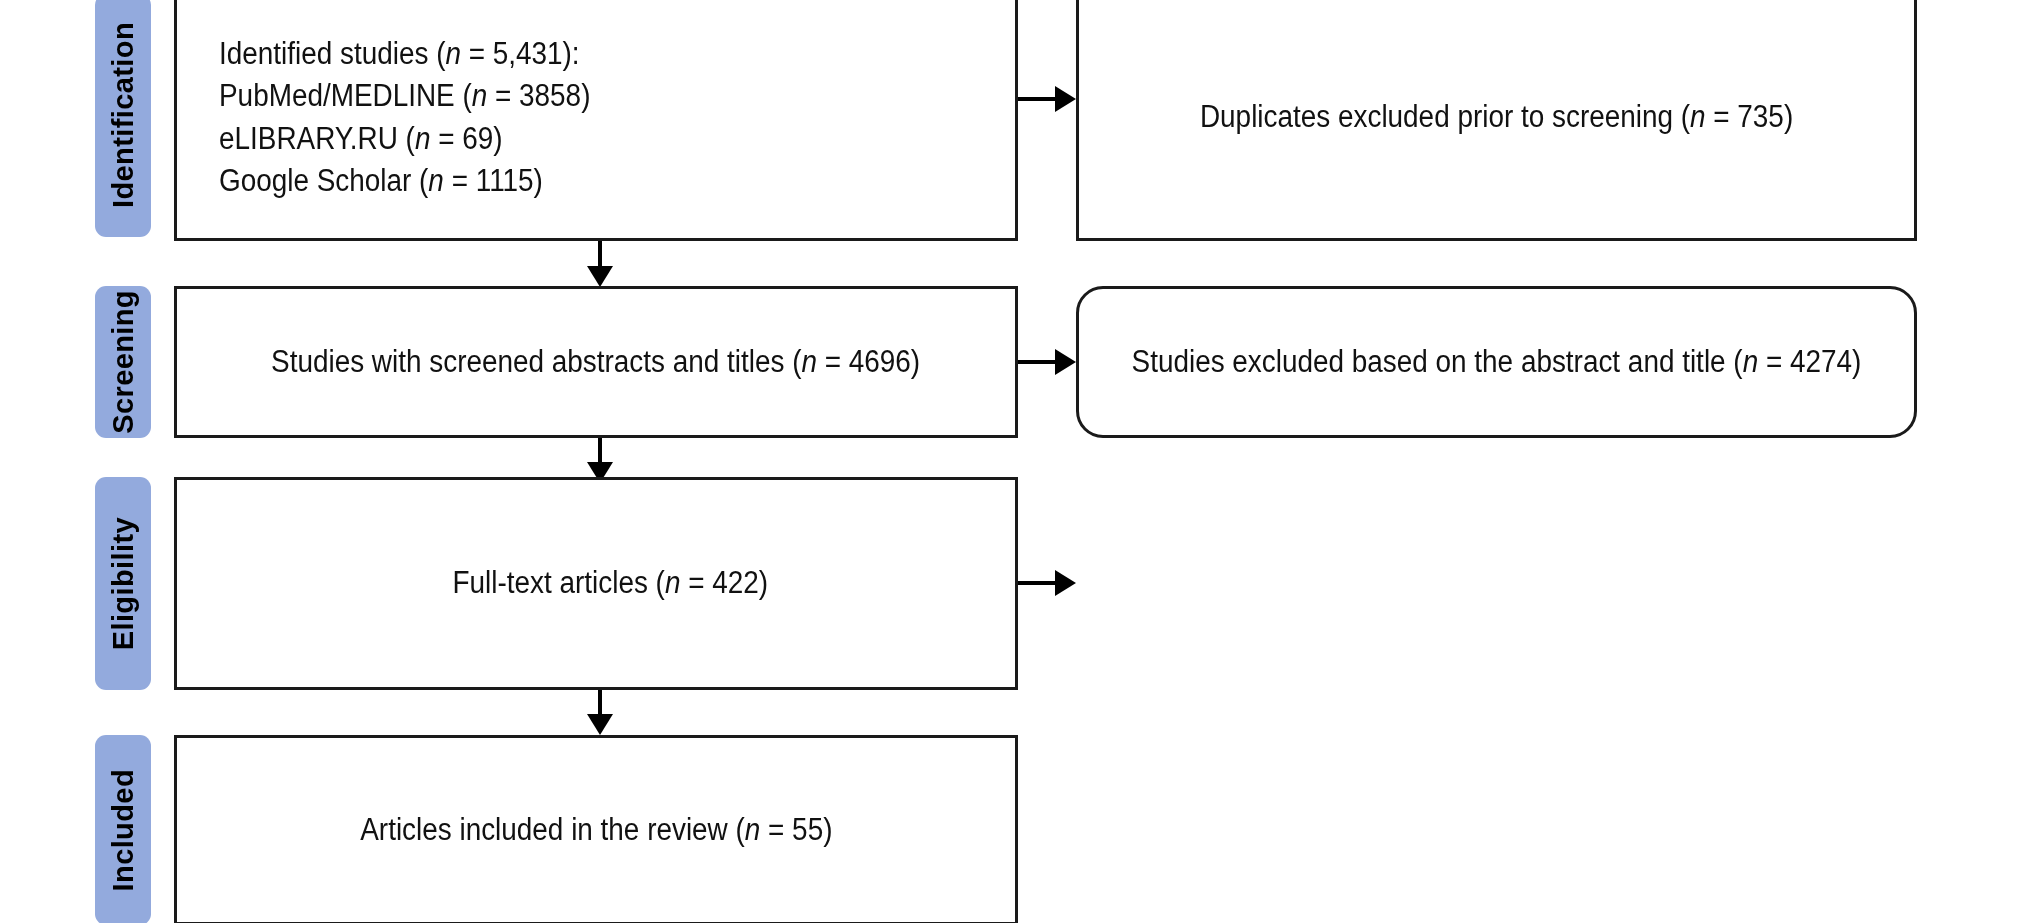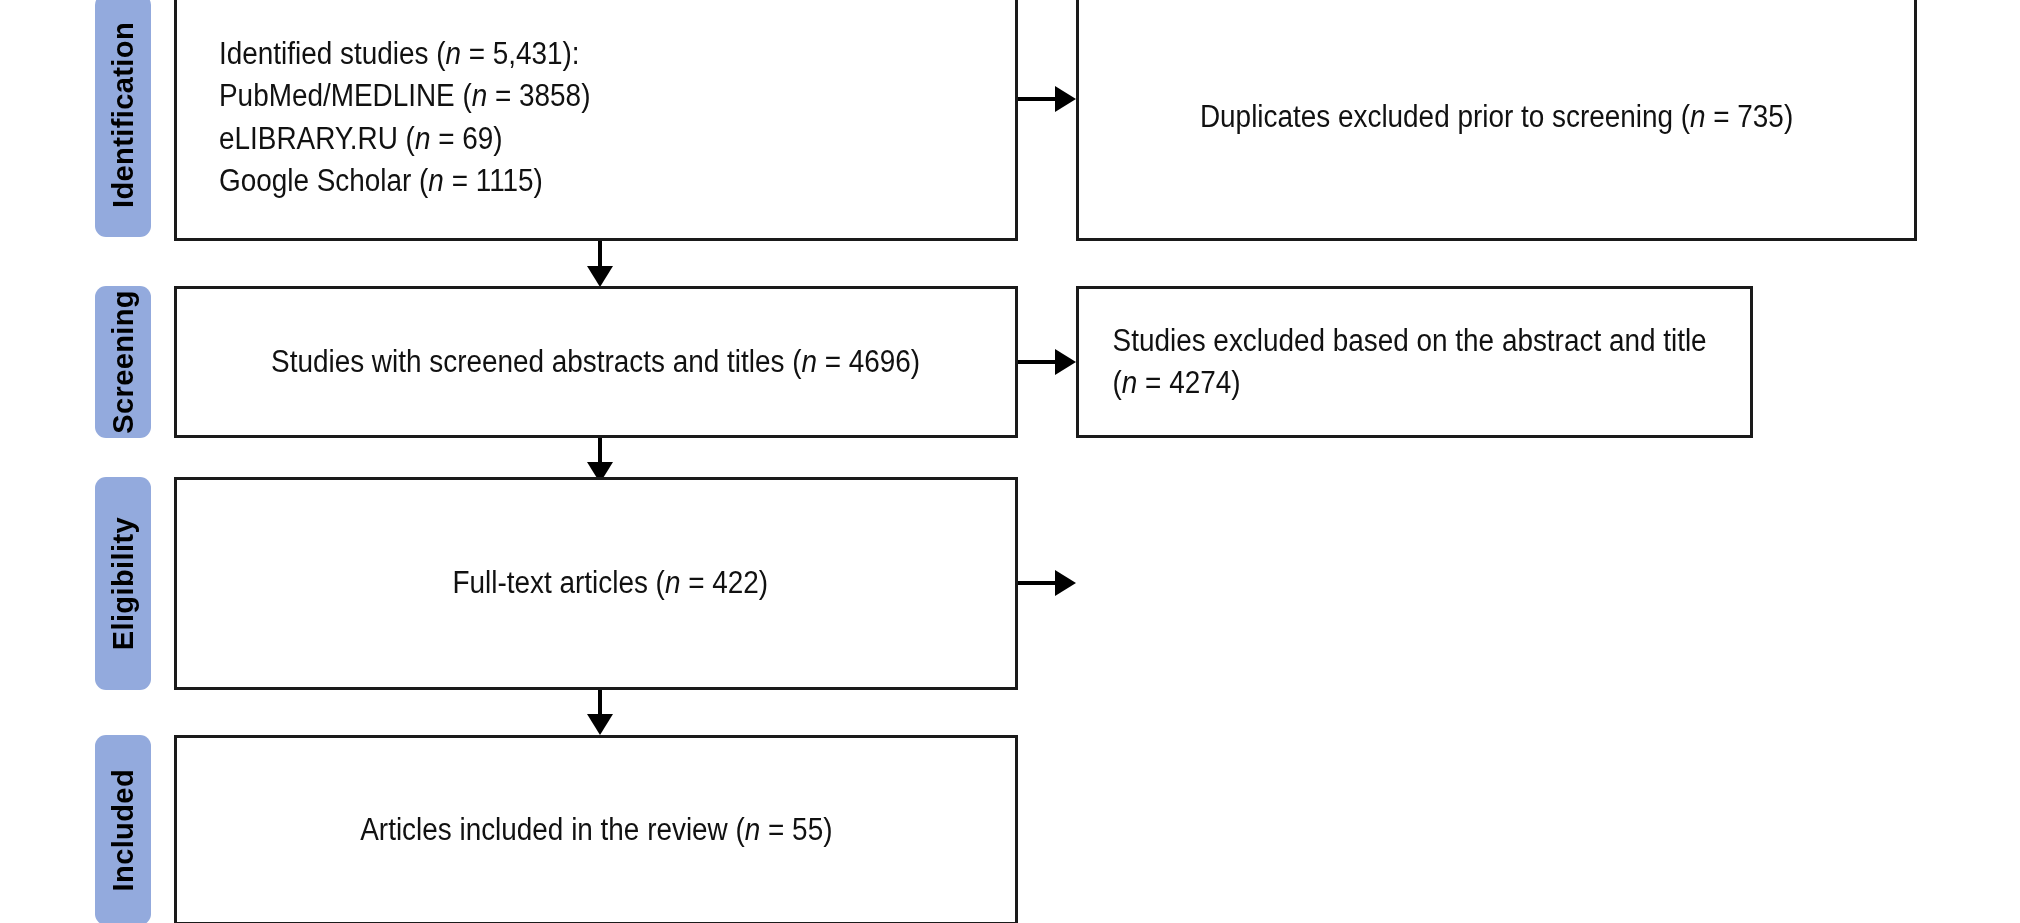--- a/index.html
+++ b/index.html
@@ -157,7 +157,7 @@
     <span class="box-text">Studies with screened abstracts and titles (<i>n</i> = 4696)</span>
   </div>
 
-  <div class="flow-box center" style="left:1076px; top:286px; width:677px; height:152px;">
+  <div class="flow-box center" style="left:1076px; top:286px; width:841px; height:152px;border-radius:27px;">
     <span class="box-text">Studies excluded based on the abstract and title (<i>n</i> = 4274)</span>
   </div>
 

